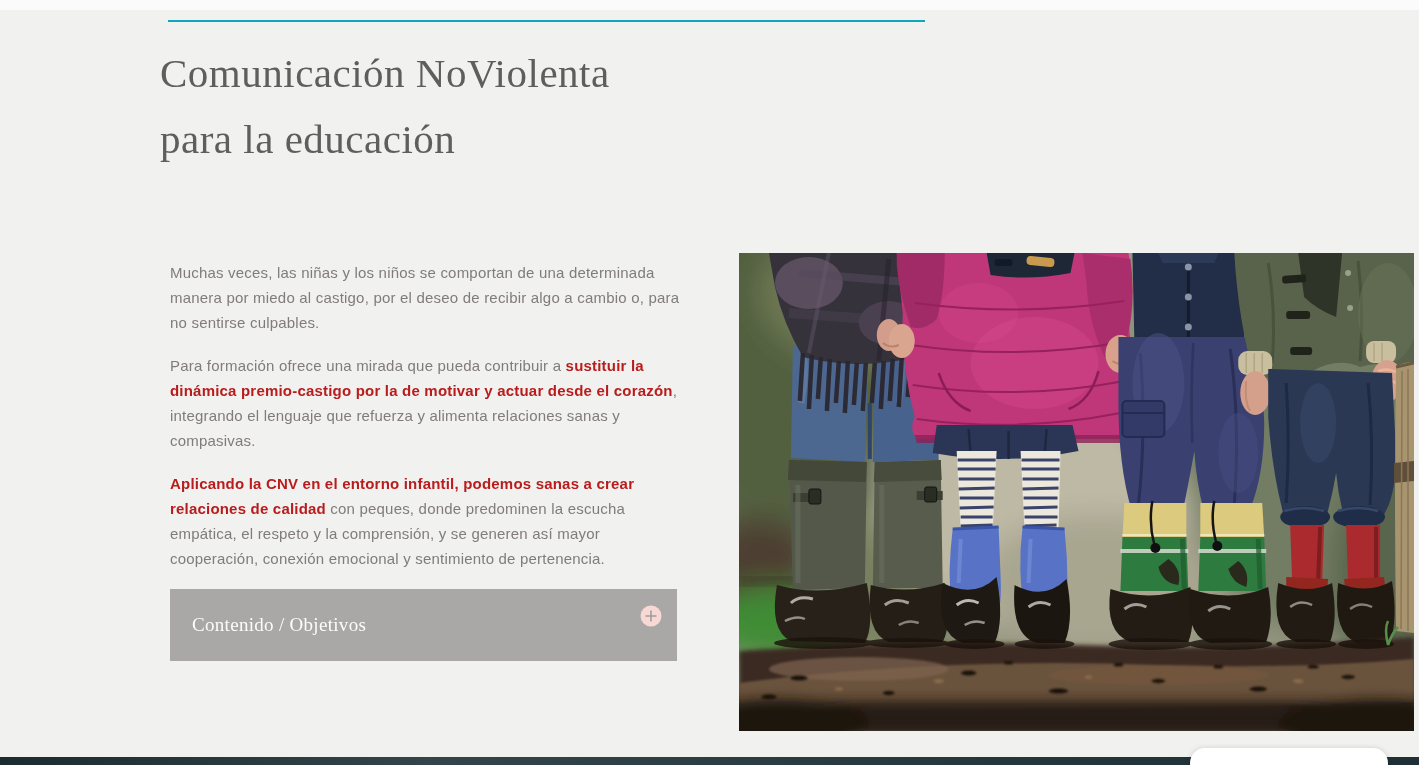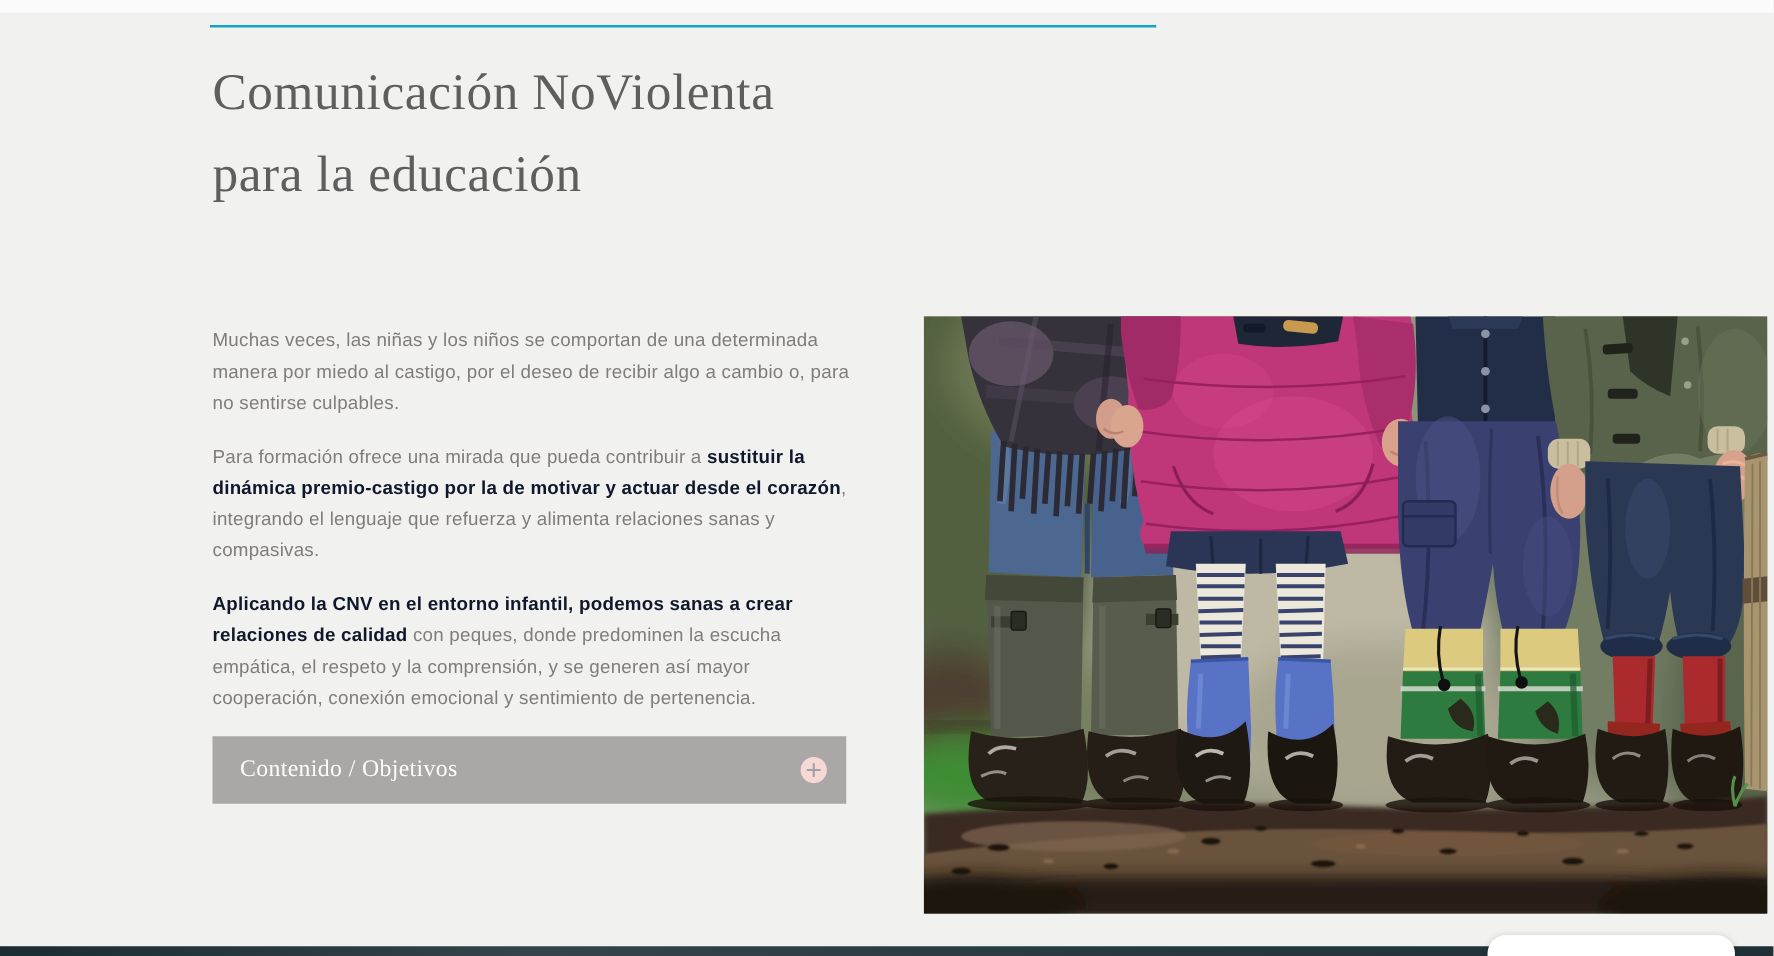--- a/index.html
+++ b/index.html
@@ -8,7 +8,7 @@
   .page { position:relative; width:1419px; height:765px; background:var(--page-bg,#f1f1f0); overflow:hidden; }
   .top-strip { position:absolute; left:0; top:0; width:100%; height:10px; background:#fbfbfb; }
   .accent-line { position:absolute; left:168px; top:20px; width:757px; height:2px; background:var(--accent-line,#0fa7bd); }
-  .title { position:absolute; left:170px; top:40px; width:640px;
+  .title { position:absolute; left:160px; top:40px; width:640px;
            font-family:"Liberation Serif","DejaVu Serif",serif; font-weight:500;
            font-size:41px; line-height:66px; color:var(--title-color,#5e5e5e); letter-spacing:.5px; }
   .title span { display:block; }

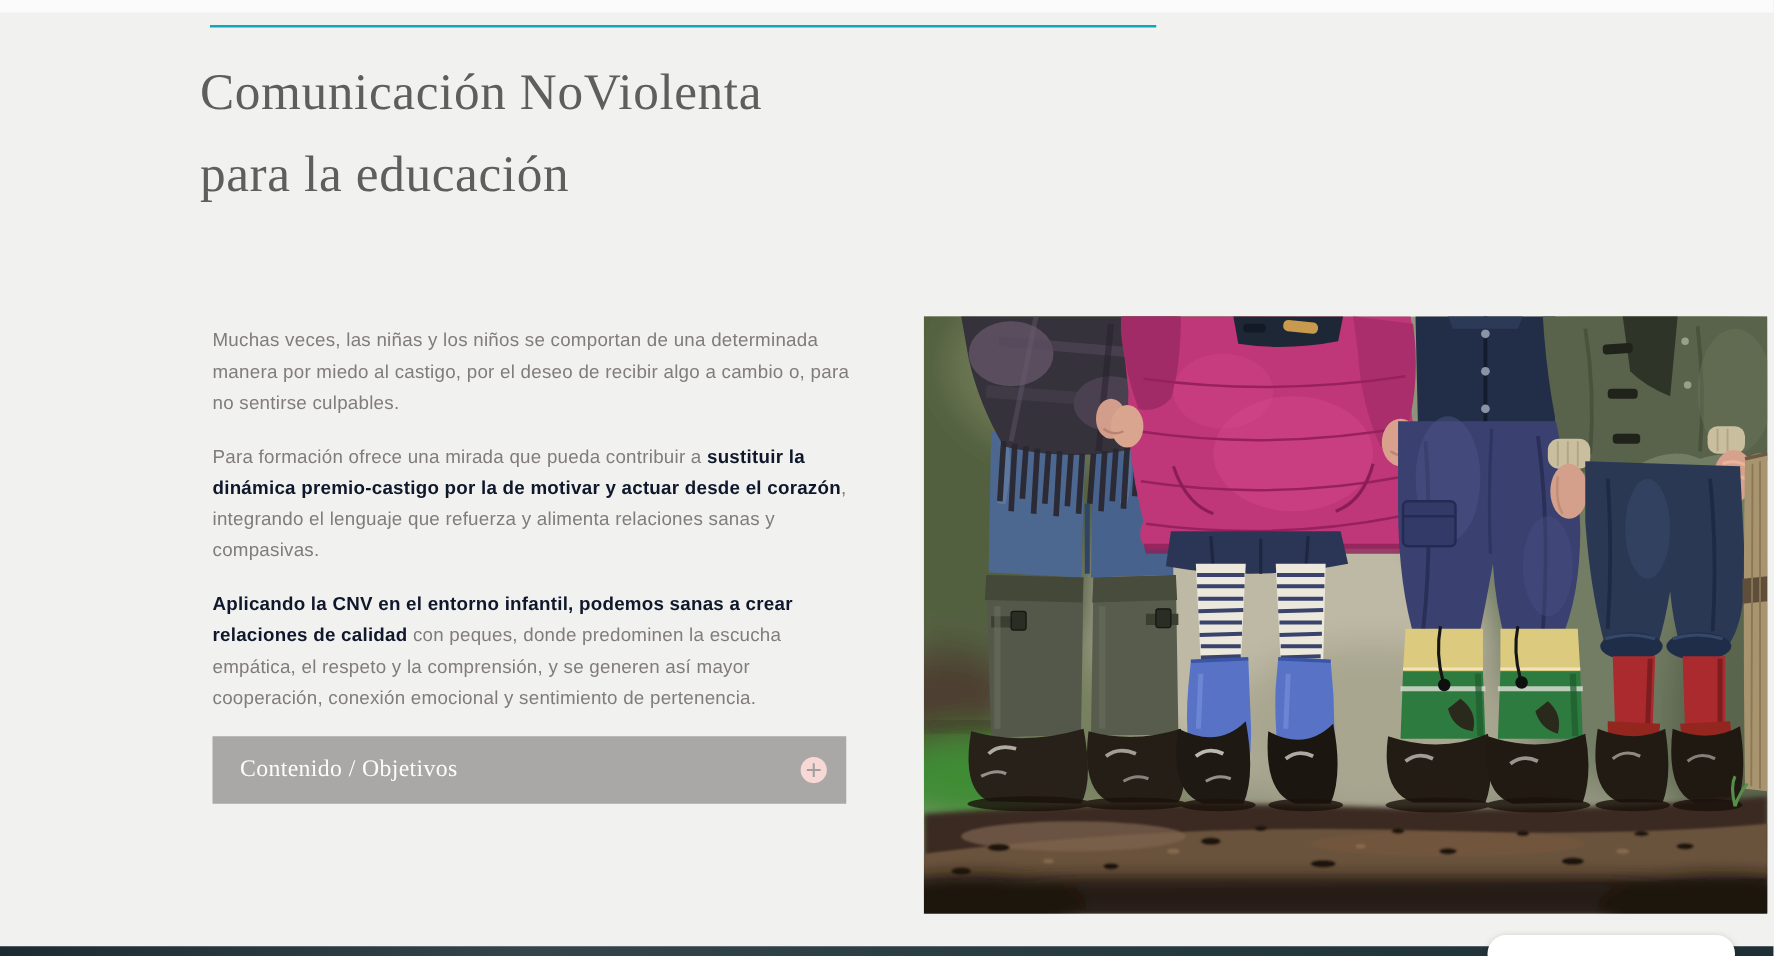--- a/index.html
+++ b/index.html
@@ -14,7 +14,7 @@
   .title span { display:block; }
   .text-col { position:absolute; left:170px; top:260px; width:520px; }
   .text-col p { font-size:15px; line-height:25px; color:var(--body-color,#807c79); letter-spacing:.2px; margin-bottom:18px; }
-  .text-col p .b { font-weight:700; color:#0f172a; }
+  .text-col p .b { font-weight:700; color:#b91c1c; }
   .accordions { margin-top:16px; }
   .accordion { position:relative; width:507px; height:54px; background:var(--accordion-bg,#a9a8a6);
                display:flex; align-items:center; margin-bottom:32px; cursor:pointer; }

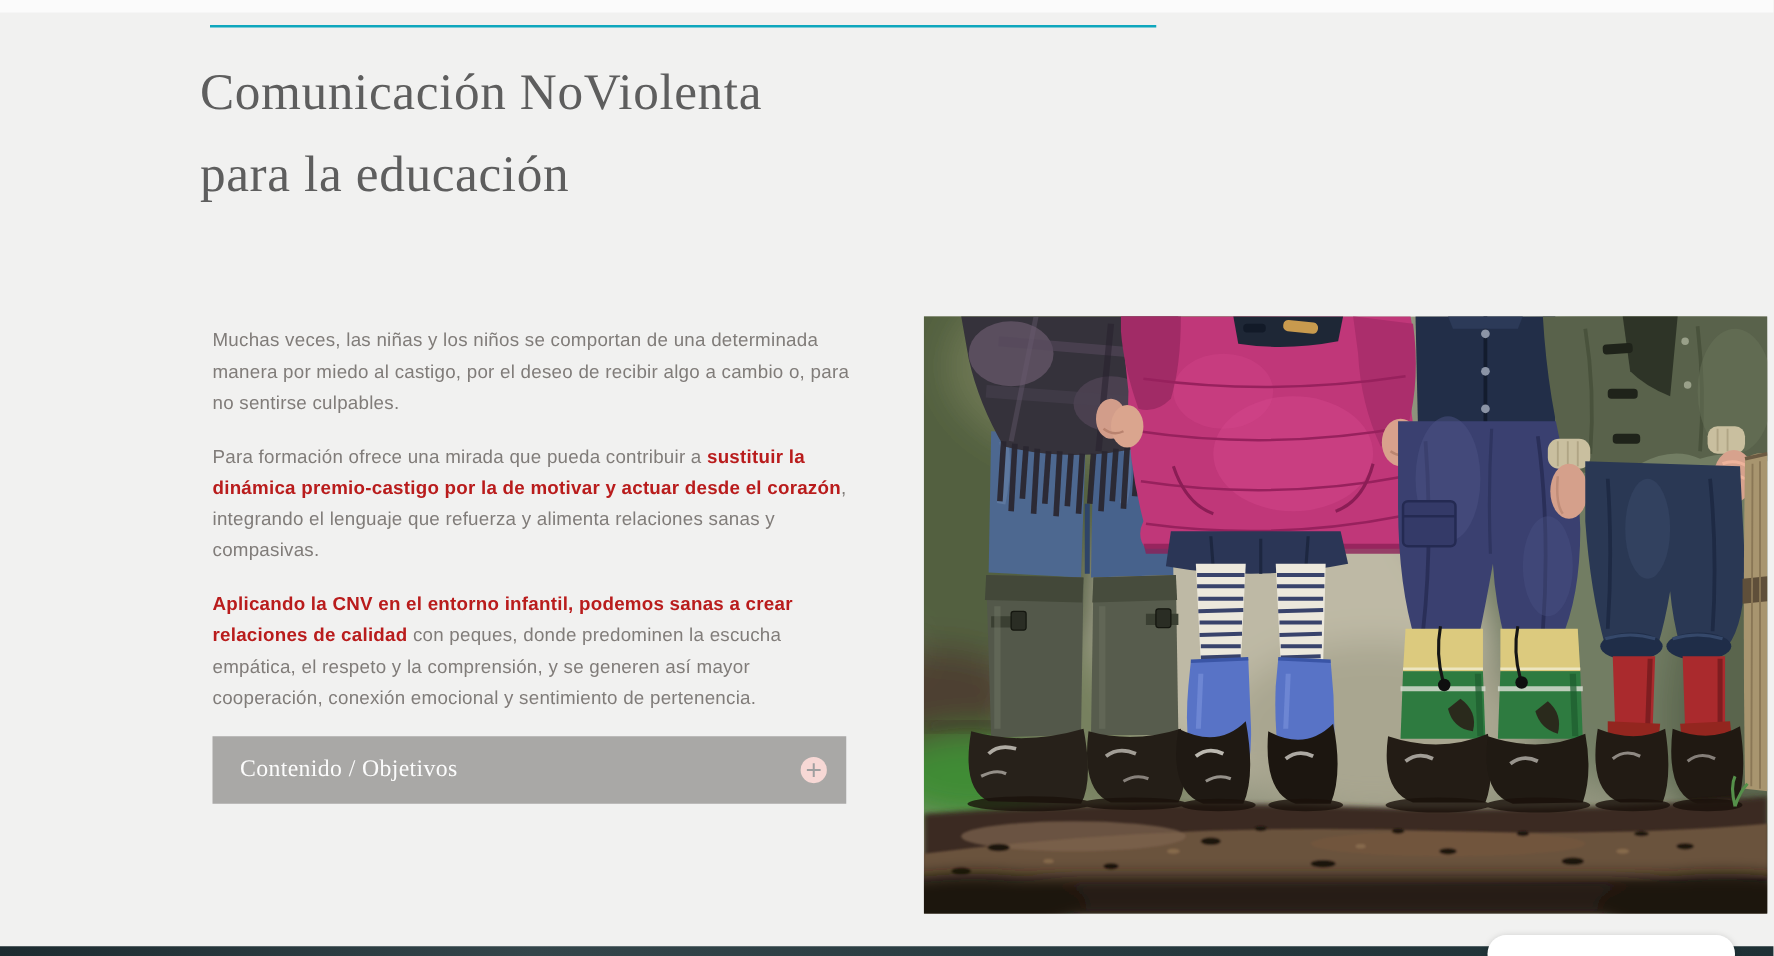--- a/index.html
+++ b/index.html
@@ -16,7 +16,7 @@
   .text-col p { font-size:15px; line-height:25px; color:var(--body-color,#807c79); letter-spacing:.2px; margin-bottom:18px; }
   .text-col p .b { font-weight:700; color:#b91c1c; }
   .accordions { margin-top:16px; }
-  .accordion { position:relative; width:507px; height:54px; background:var(--accordion-bg,#a9a8a6);
+  .accordion { position:relative; width:507px; height:72px; background:var(--accordion-bg,#a9a8a6);
                display:flex; align-items:center; margin-bottom:32px; cursor:pointer; }
   .acc-label { font-family:"Liberation Serif","DejaVu Serif",serif; font-size:19px; color:#fcfcfc;
                letter-spacing:.3px; padding-left:22px; }

